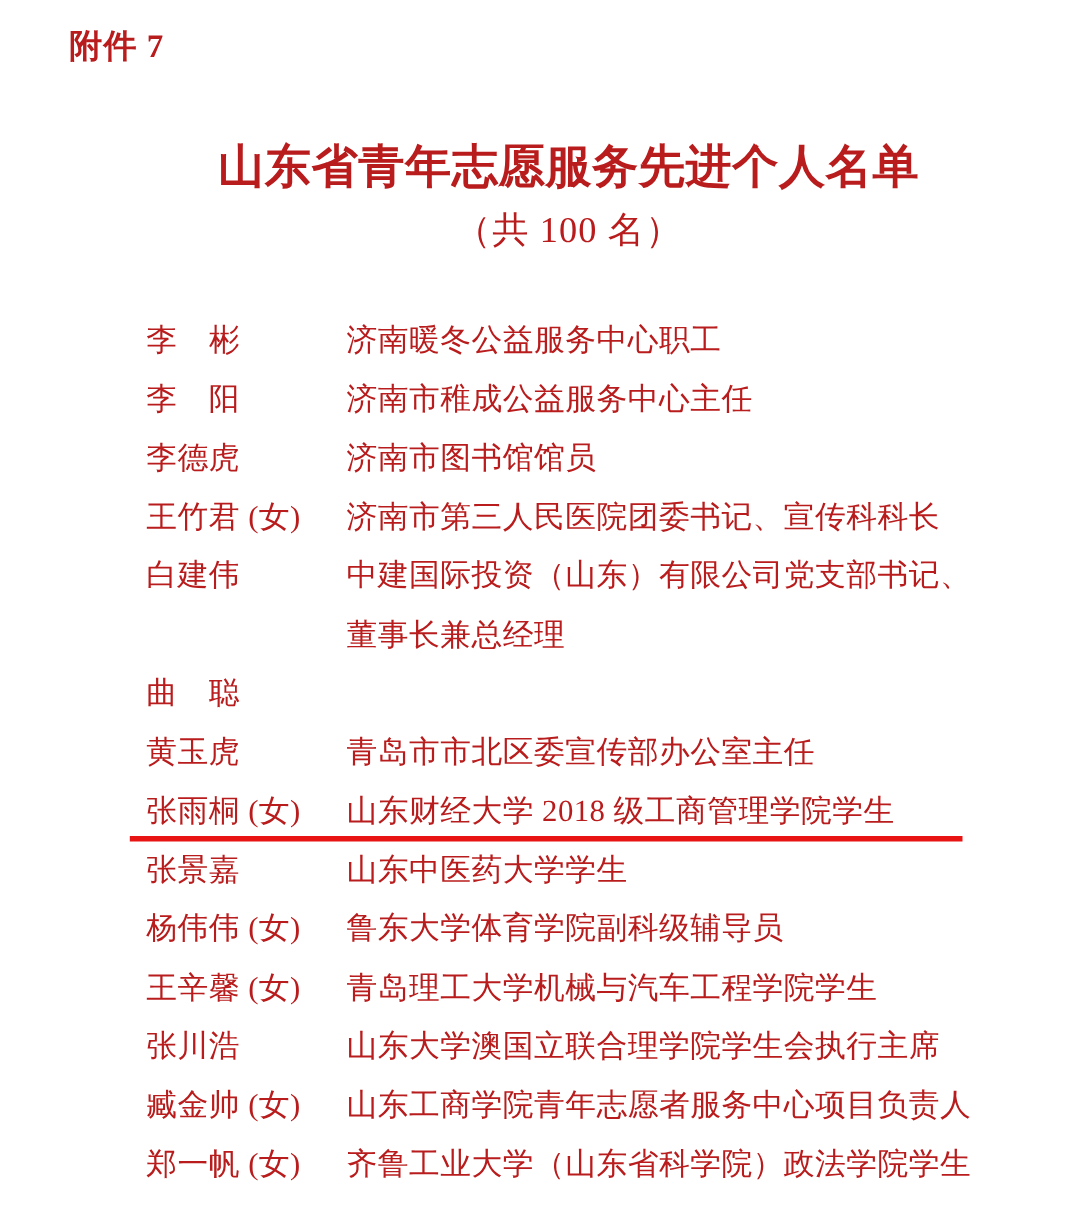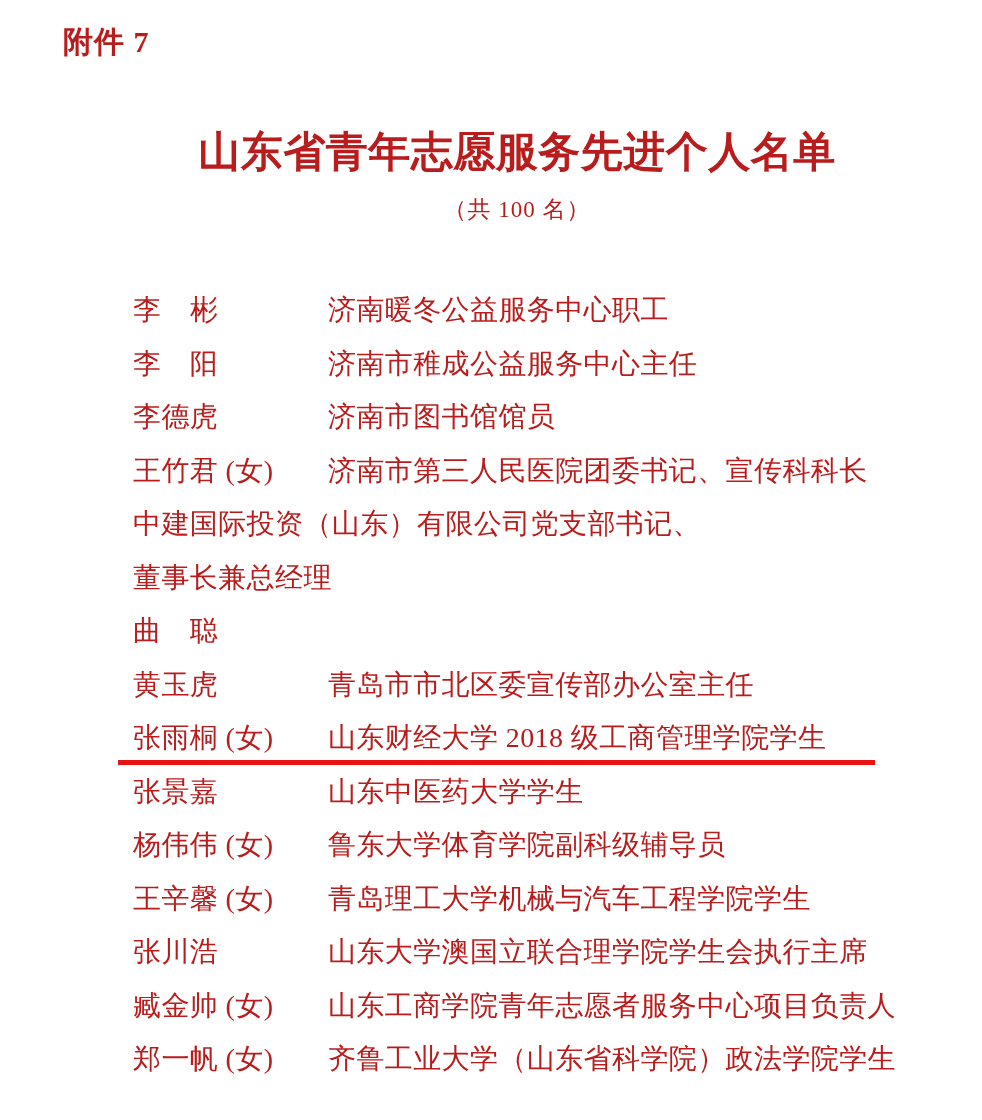--- a/index.html
+++ b/index.html
@@ -42,7 +42,7 @@
   }
   .subtitle {
     margin-top: 18px;
-    font-size: 23px;
+    font-size: 33px;
     line-height: 30px;
     letter-spacing: 1px;
     white-space: pre;

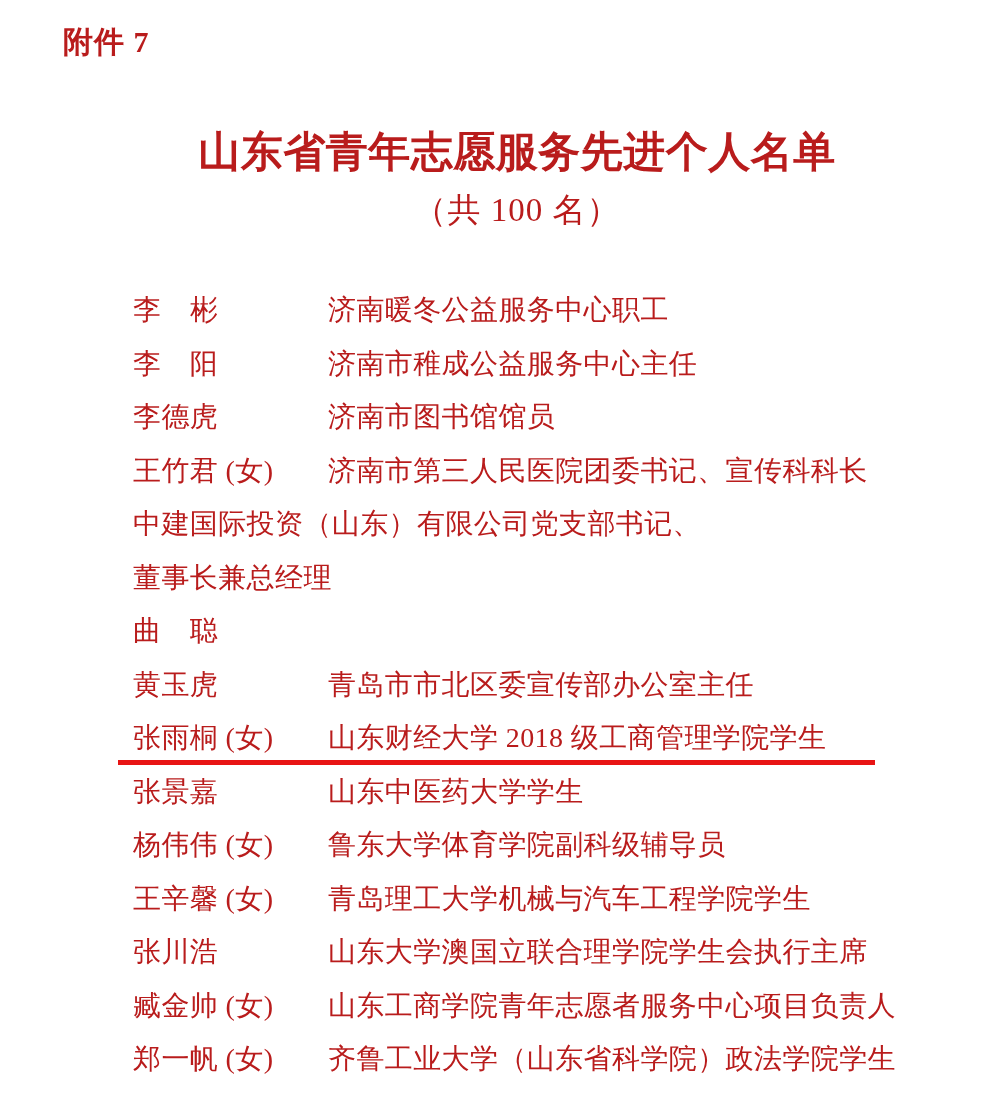--- a/index.html
+++ b/index.html
@@ -59,7 +59,6 @@
     position: relative;
     display: flex;
     align-items: flex-start;
-    gap: 13px;
   }
   .name {
     flex: 0 0 182px;

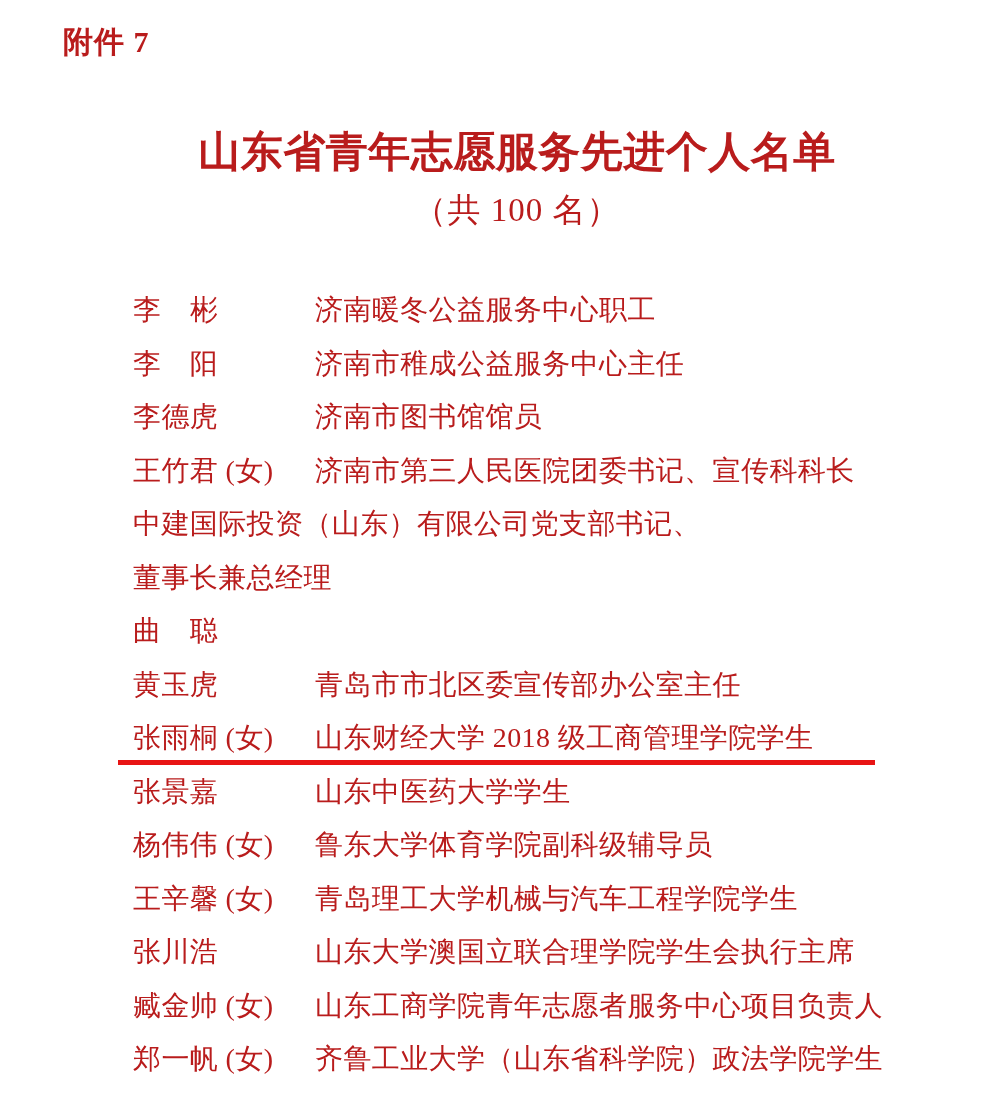--- a/index.html
+++ b/index.html
@@ -109,6 +109,7 @@
         <span class="desc">济南市第三人民医院团委书记、宣传科科长</span>
       </div>
       <div class="row">
+        <span class="name">白建伟</span>
         <span class="desc">中建国际投资（山东）有限公司党支部书记、董事长兼总经理</span>
       </div>
       <div class="row">

